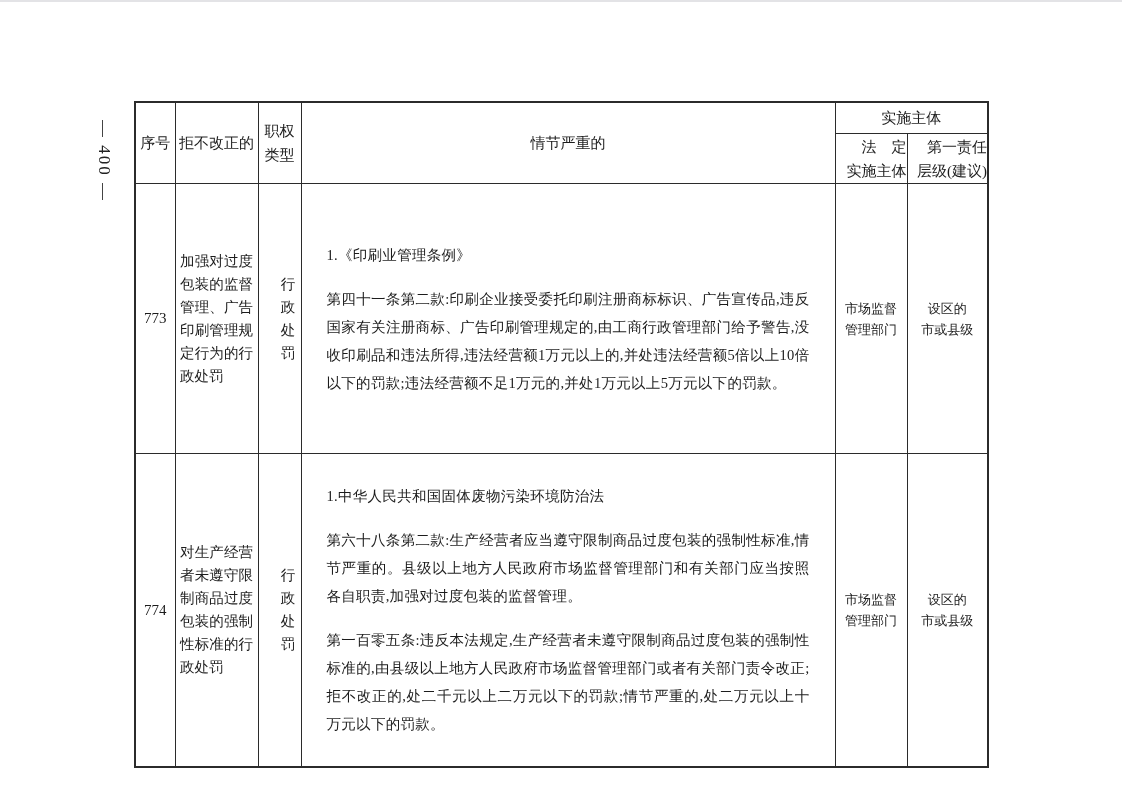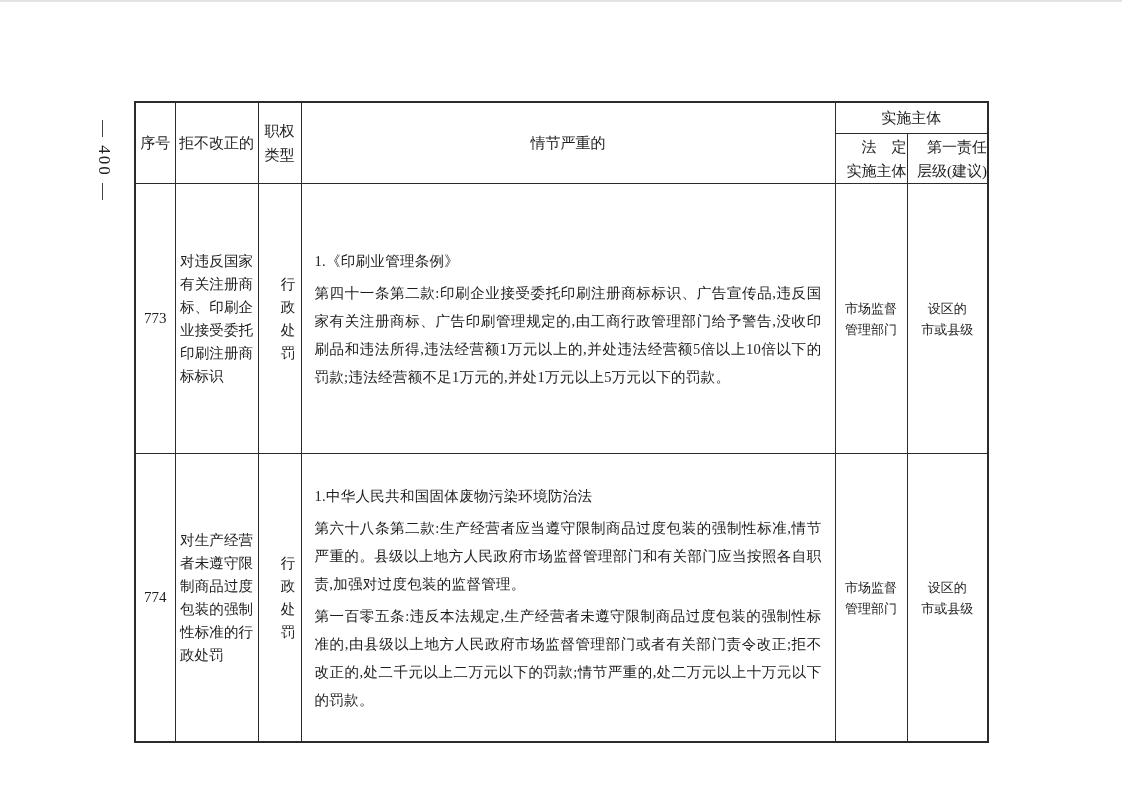--- a/index.html
+++ b/index.html
@@ -137,7 +137,7 @@
       <tr class="row-a">
         <td class="serial-cell">773</td>
         <td class="name-cell">
-          <div class="name-block">对违反国家有关注册商标、印刷企业接受委托印刷注册商标标识</div>
+          <div class="name-block">加强对过度包装的监督管理、广告印刷管理规定行为的行政处罚</div>
         </td>
         <td class="authority-cell pre">行政
 处罚</td>

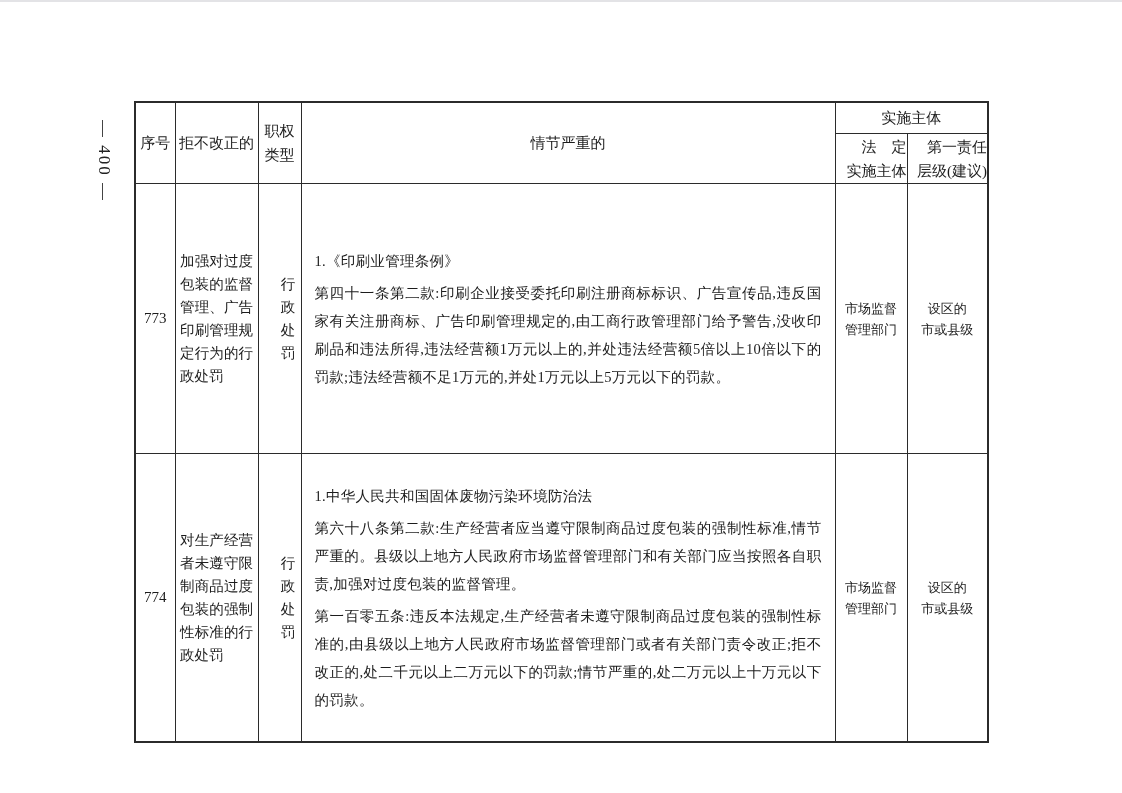--- a/index.html
+++ b/index.html
@@ -84,7 +84,7 @@
     padding: 12px 9px;
   }
   .basis-cell p {
-    margin: 4px;
+    margin: 16px;
     font-size: 14.5px;
     line-height: 28px;
     text-align: justify;

